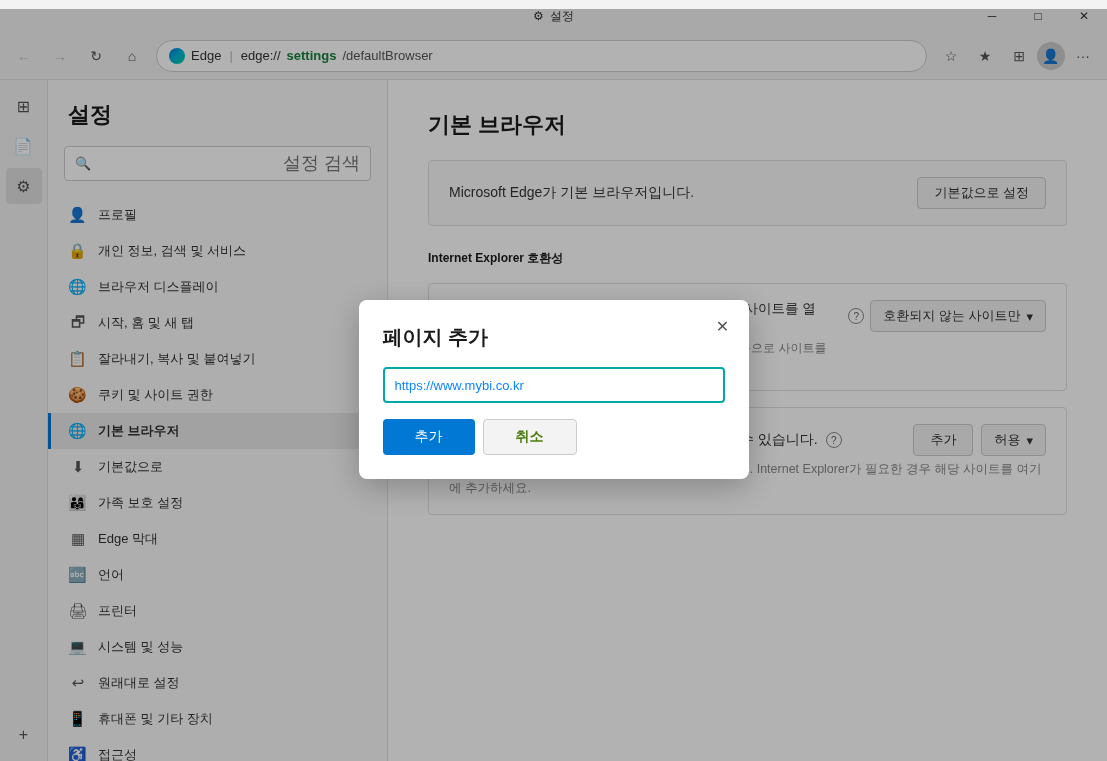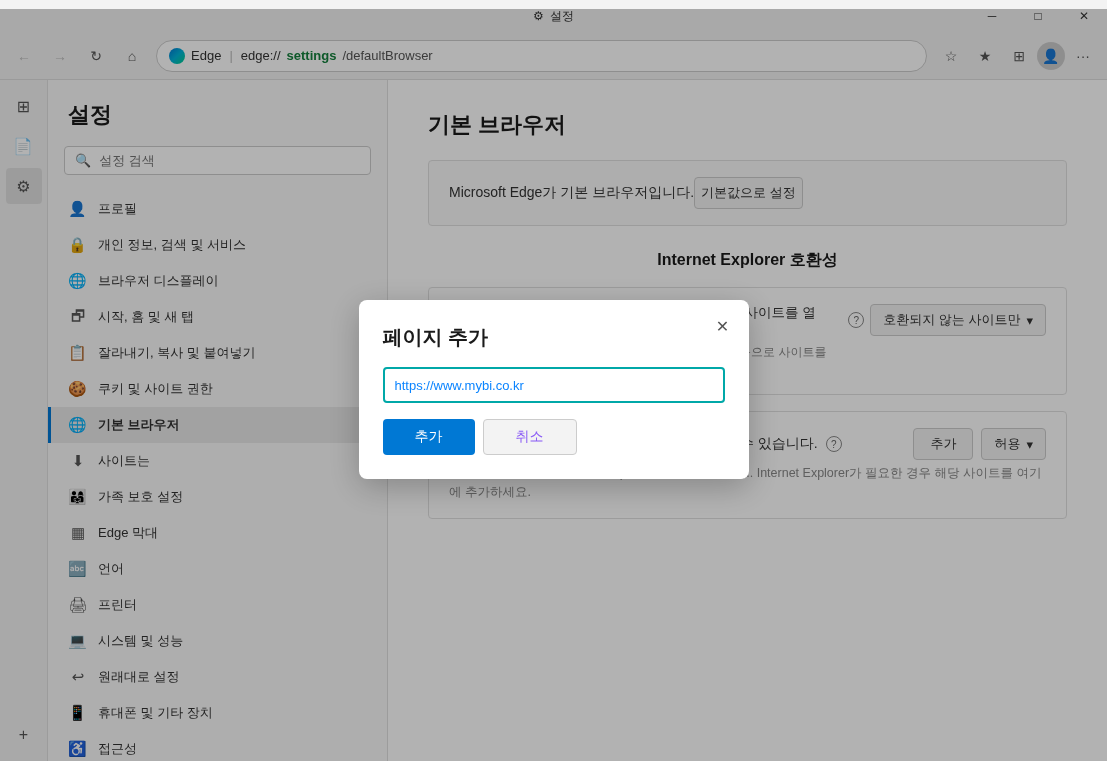--- a/index.html
+++ b/index.html
@@ -158,10 +158,11 @@
     .search-box input {
       border: none;
       outline: none;
-      font-size: 13px;
+      font-size: 18px;
       color: #701a75;
       background: transparent;
       width: 100%;
+      text-align: right;
     }
     .search-icon-small { color: #666; font-size: 13px; }
 

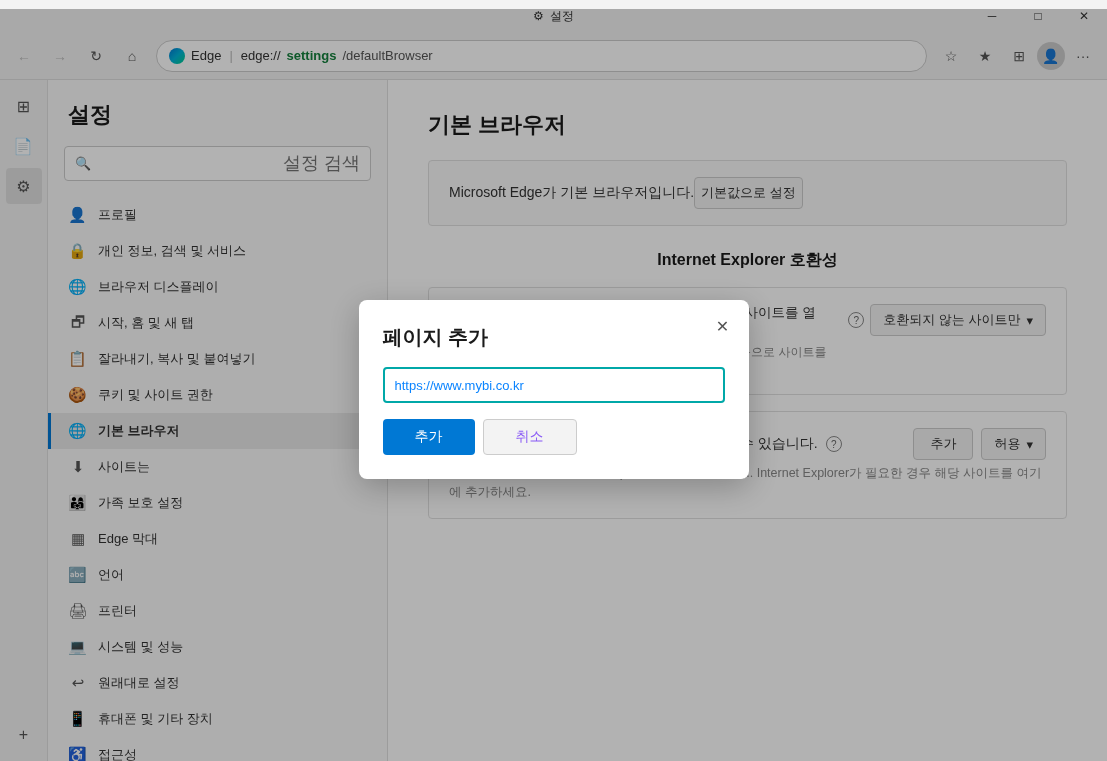--- a/index.html
+++ b/index.html
@@ -210,7 +210,7 @@
     .info-box {
       display: flex;
       align-items: center;
-      justify-content: flex-start;
+      justify-content: space-between;
       background: #f9f9f9;
       border: 1px solid #e0e0e0;
       border-radius: 4px;

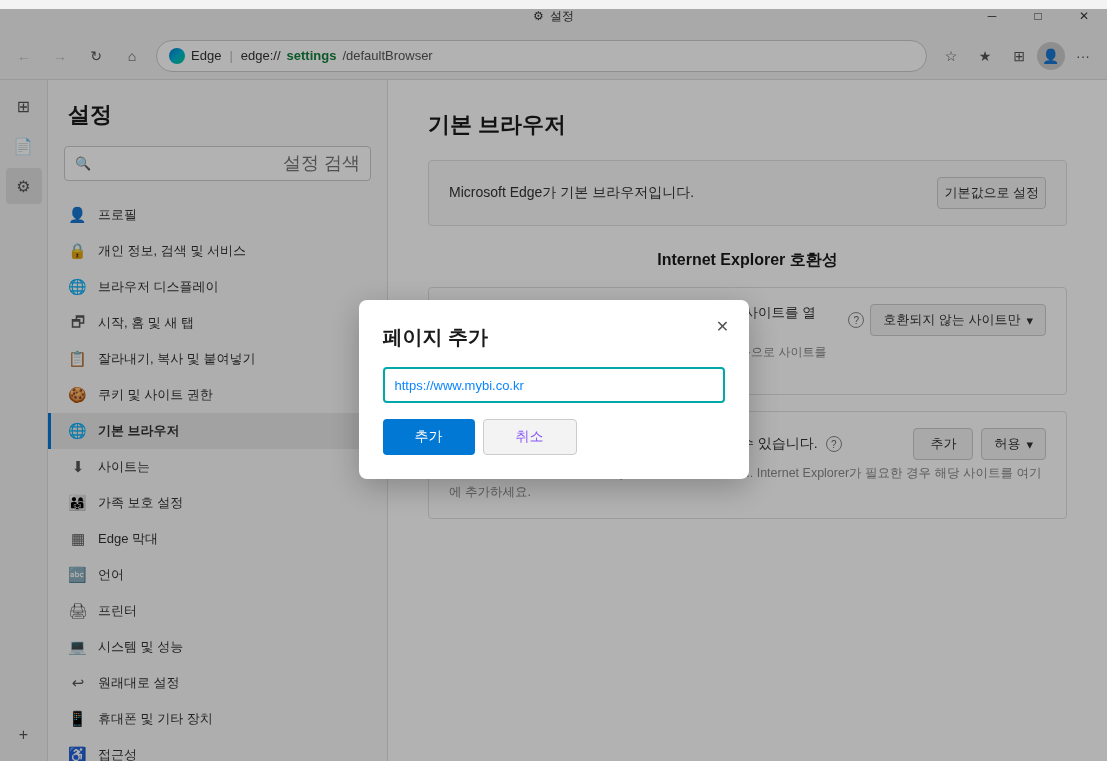--- a/index.html
+++ b/index.html
@@ -226,7 +226,7 @@
       background: #f3f3f3;
       border: 1px solid #ccc;
       border-radius: 4px;
-      padding: 6px 6px;
+      padding: 6px 16px;
       font-size: 13px;
       color: #333;
       cursor: pointer;

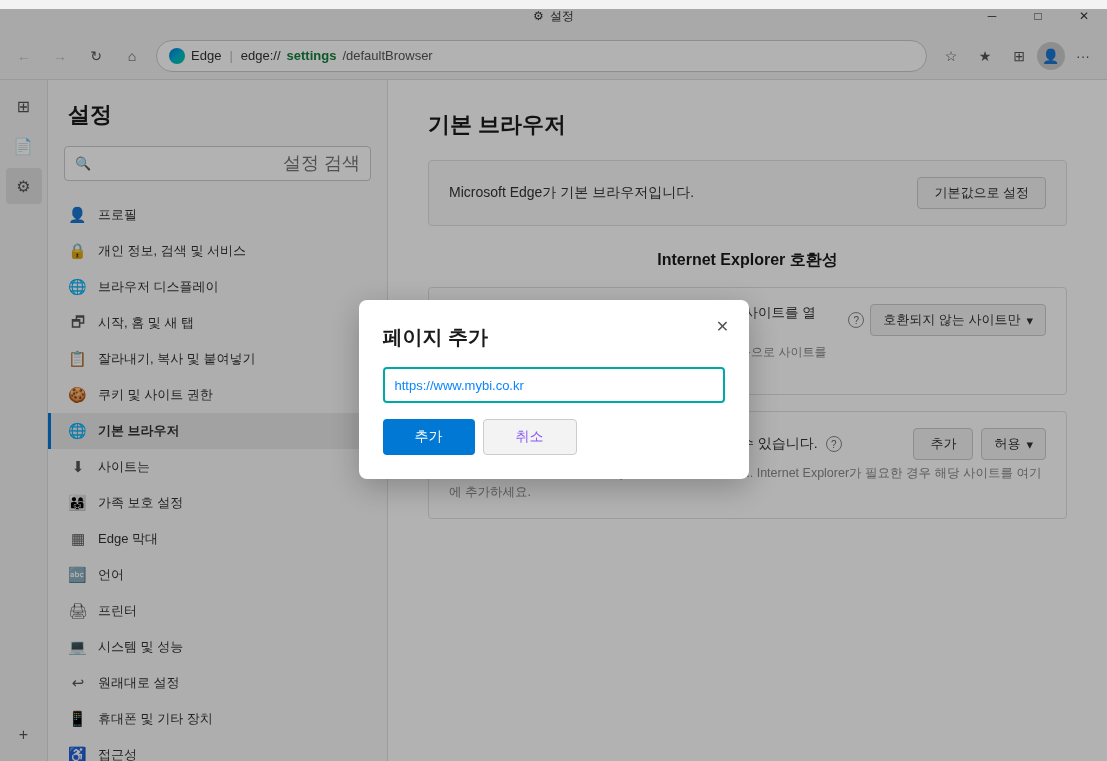--- a/index.html
+++ b/index.html
@@ -233,11 +233,10 @@
     }
 
     .section-title2 {
-      font-size: 16px;
+      font-size: 12px;
       font-weight: 600;
       color: #1a1a1a;
       margin-bottom: 16px;
-      text-align: center;
     }
     .card {
       border: 1px solid #e0e0e0;

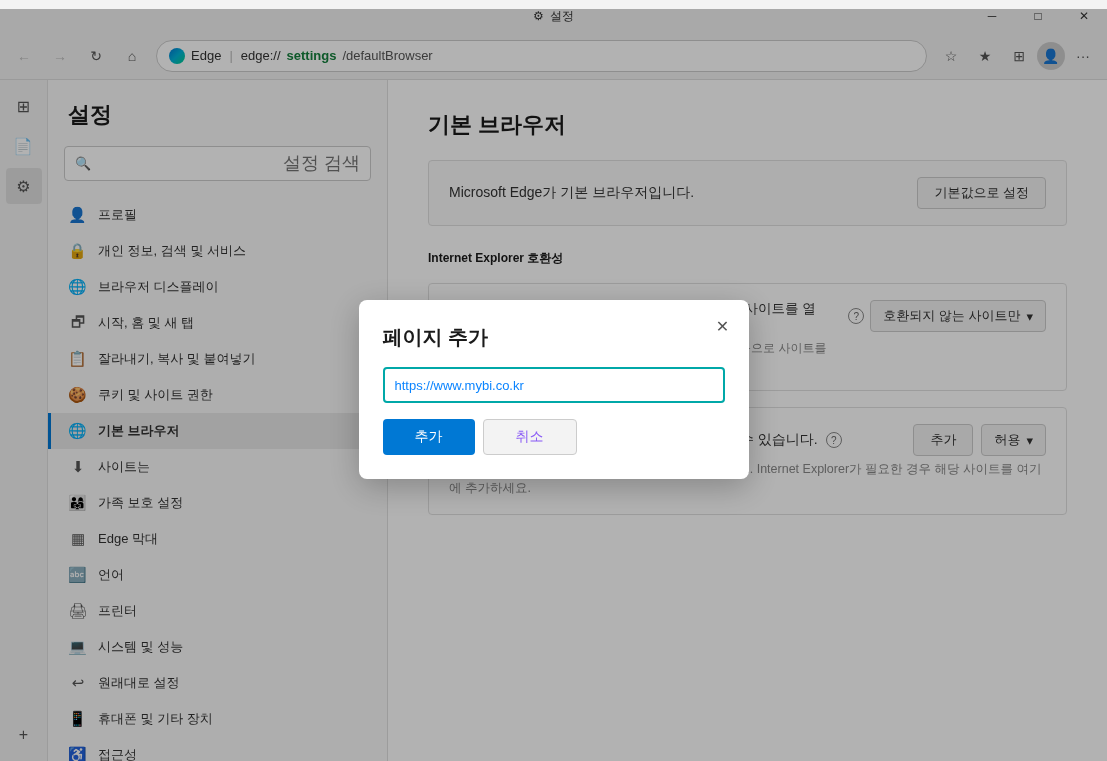--- a/index.html
+++ b/index.html
@@ -390,8 +390,9 @@
       border-radius: 4px;
       padding: 8px 32px;
       font-size: 14px;
-      color: #8b5cf6;
-      cursor: pointer;
+      color: #4d7c0f;
+      cursor: pointer;
+      font-weight: bold;
     }
 
     

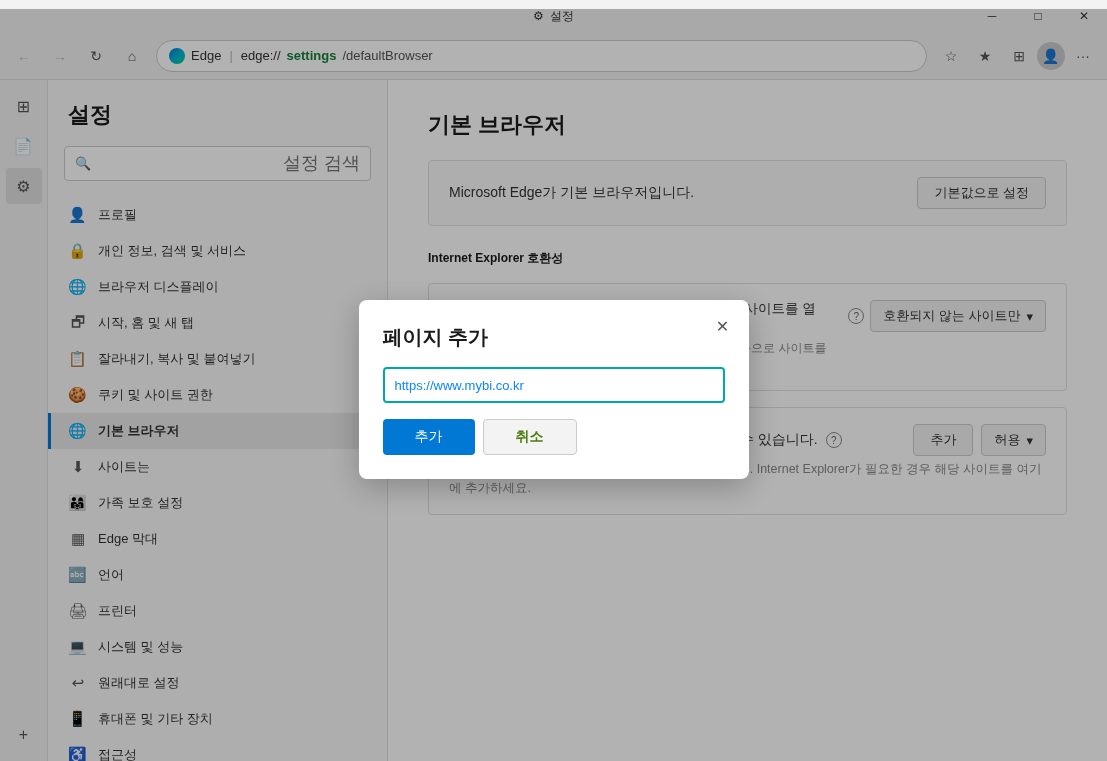--- a/index.html
+++ b/index.html
@@ -495,7 +495,7 @@
       </div>
       <div class="nav-item">
         <span class="nav-icon">⬇</span>
-        <span>사이트는</span>
+        <span>기본값으로</span>
       </div>
       <div class="nav-item">
         <span class="nav-icon">👨‍👩‍👧</span>

